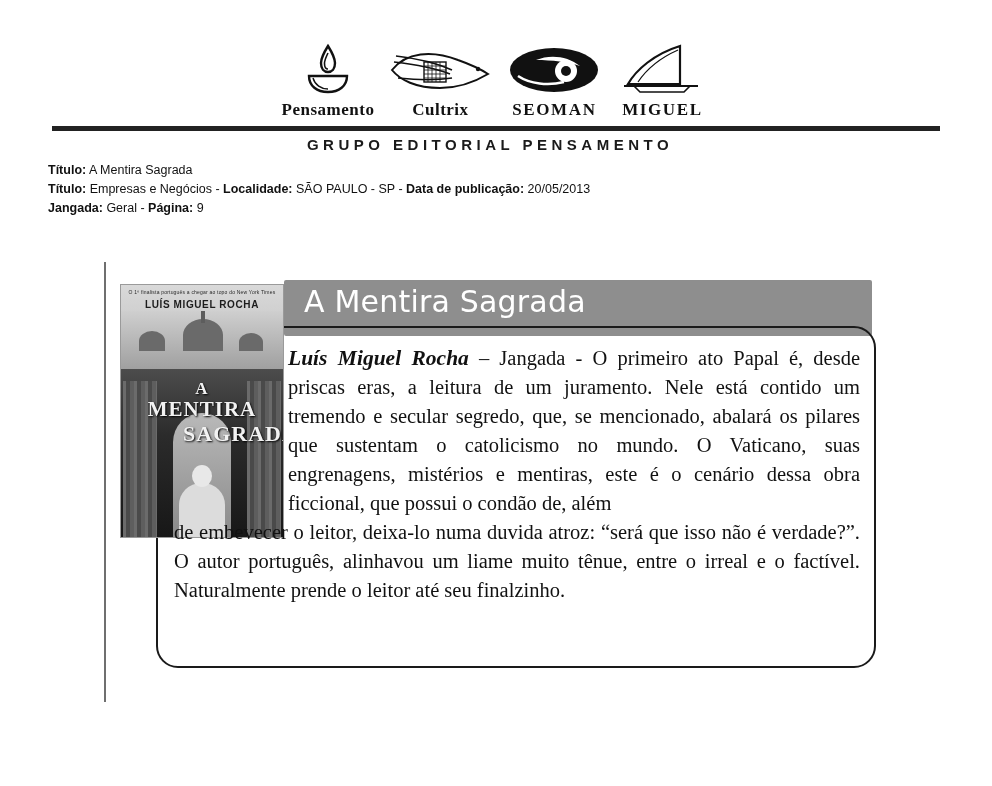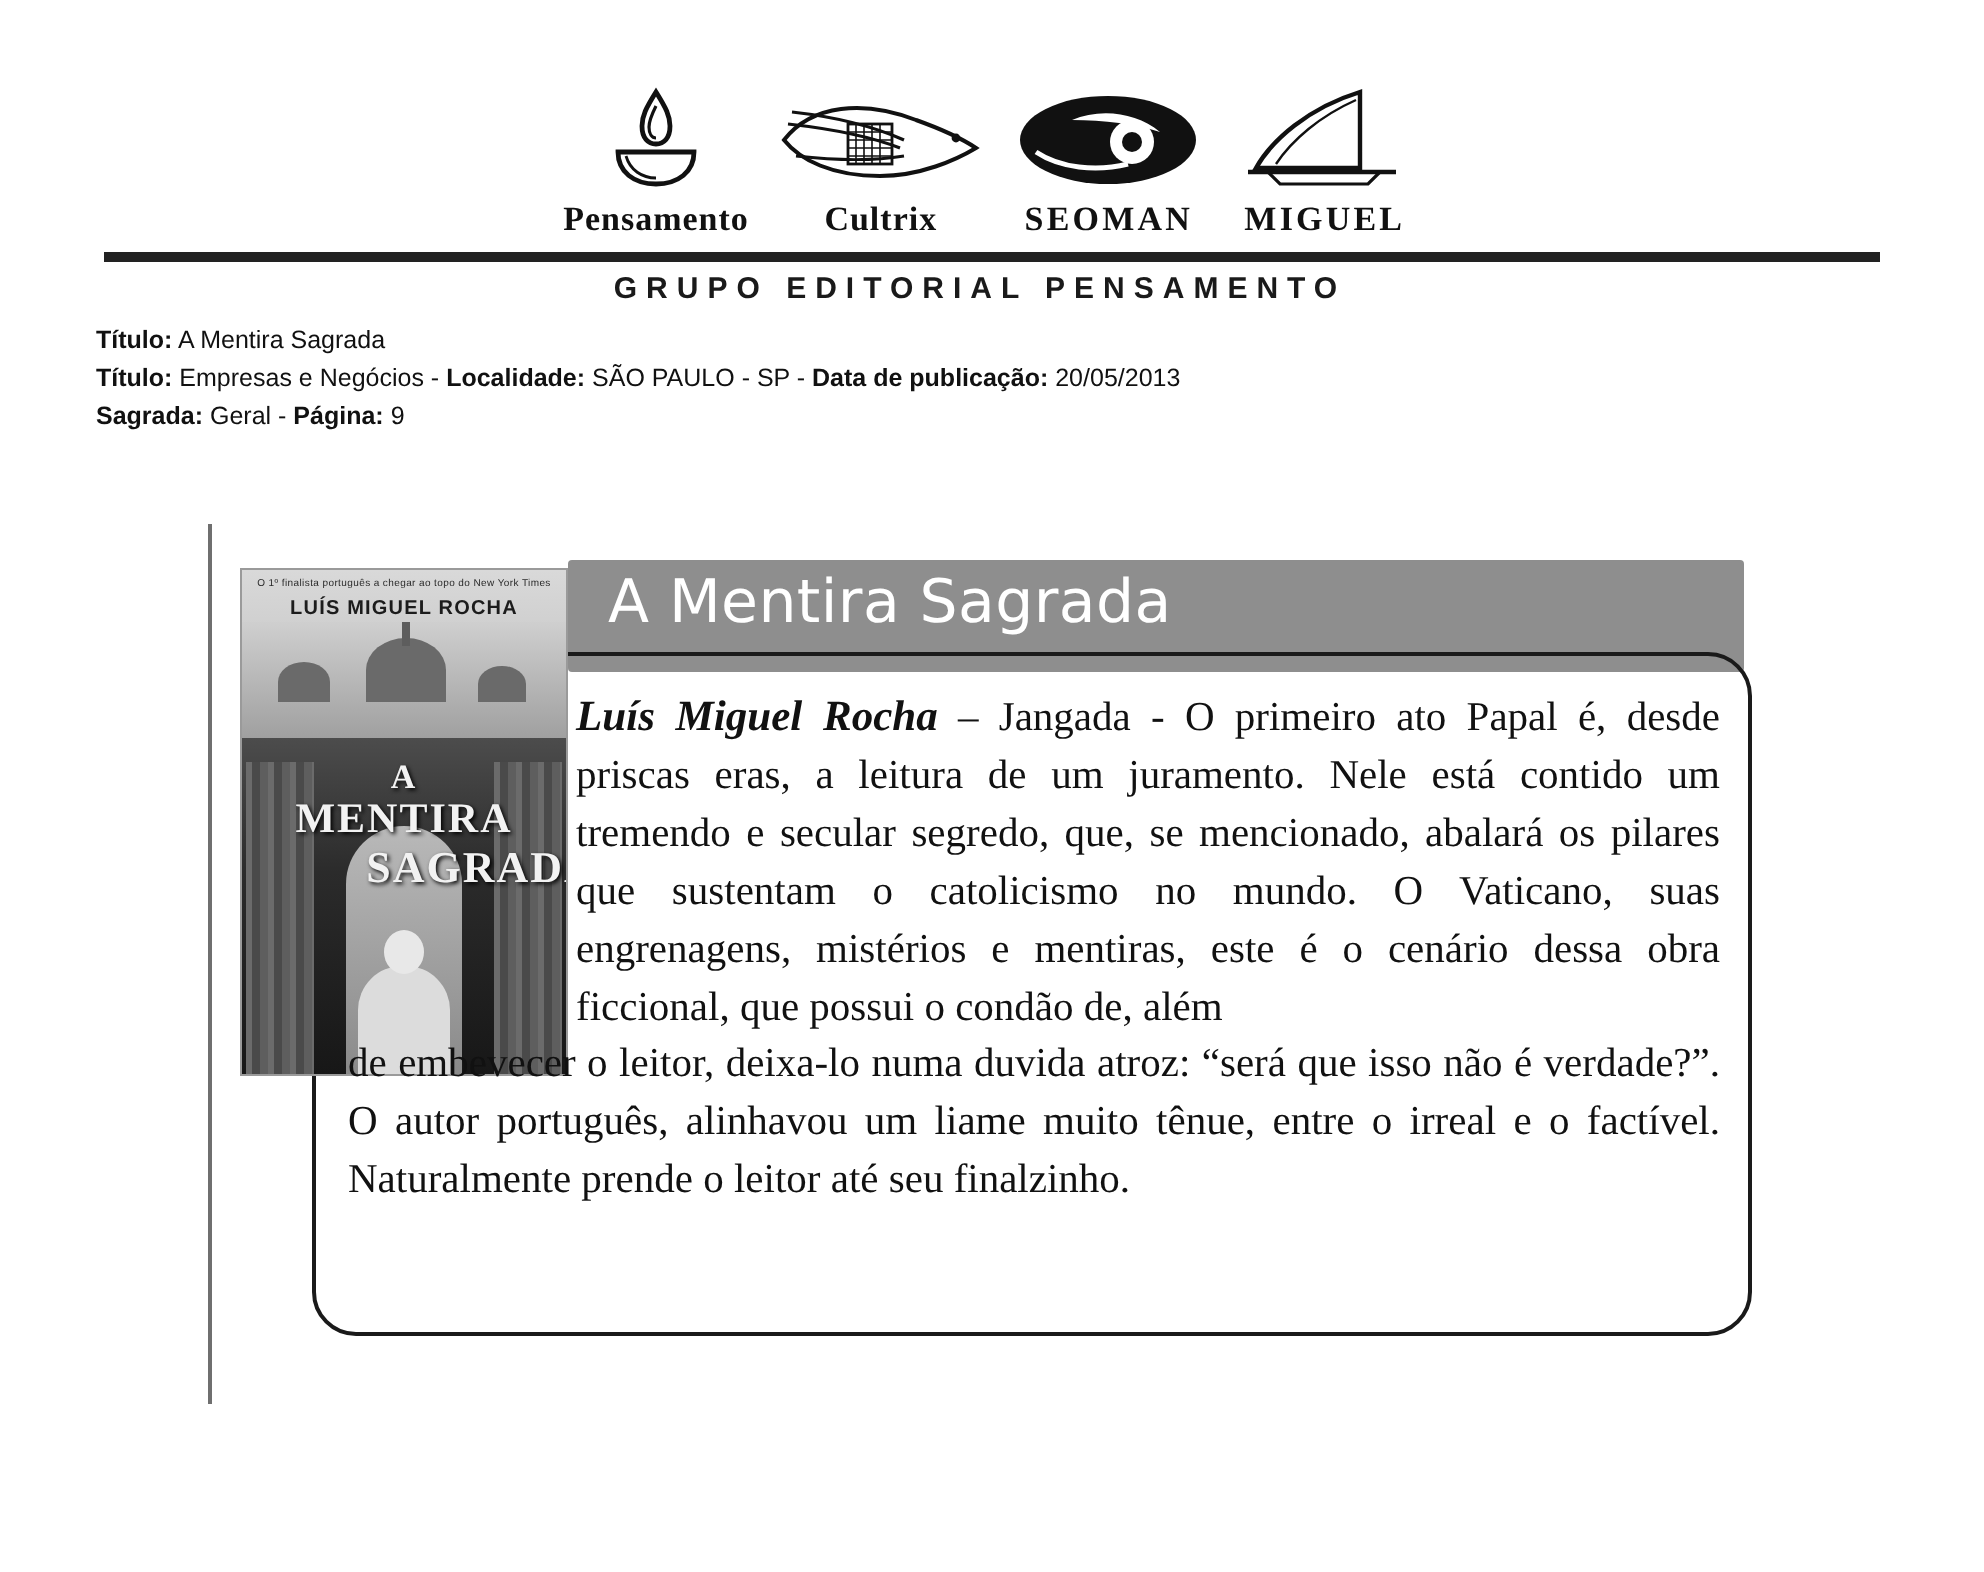--- a/index.html
+++ b/index.html
@@ -343,7 +343,7 @@
     <span>20/05/2013</span>
   </div>
   <div class="meta-line">
-    <b>Sagrada:</b>
+    <b>Jangada:</b>
     <span>Geral -</span>
     <b>Página:</b>
     <span>9</span>

